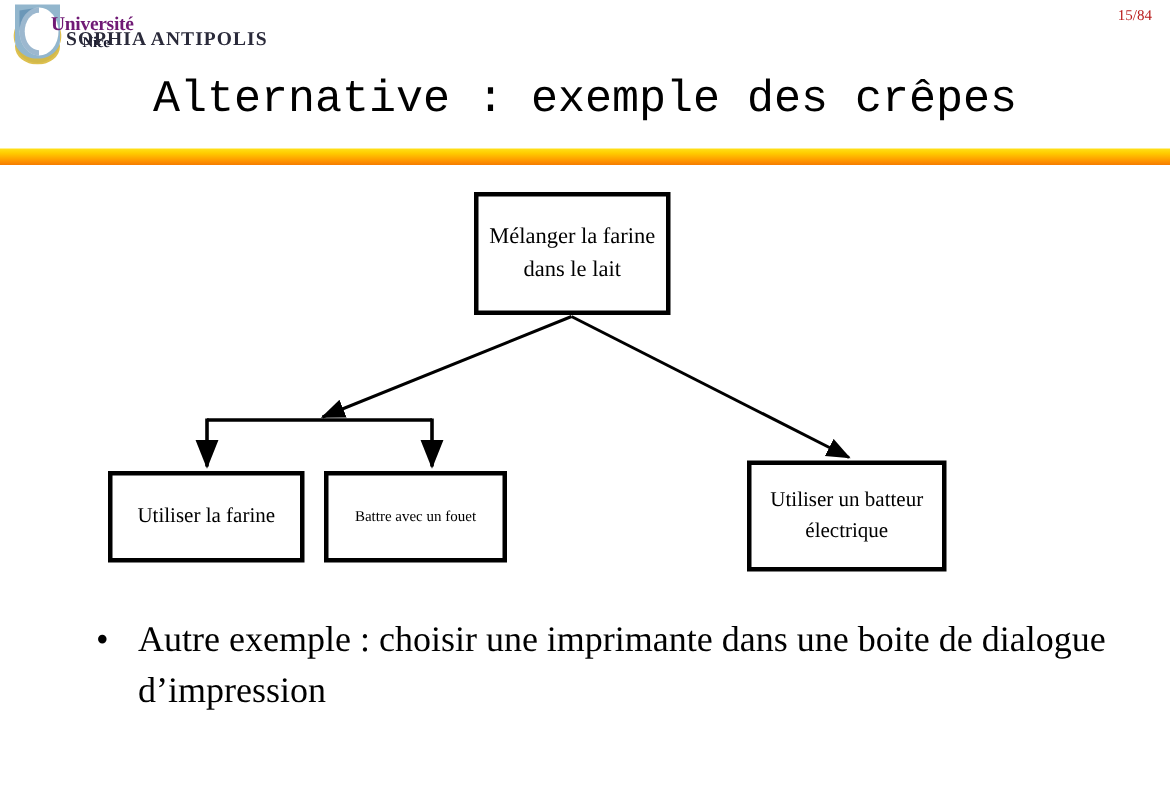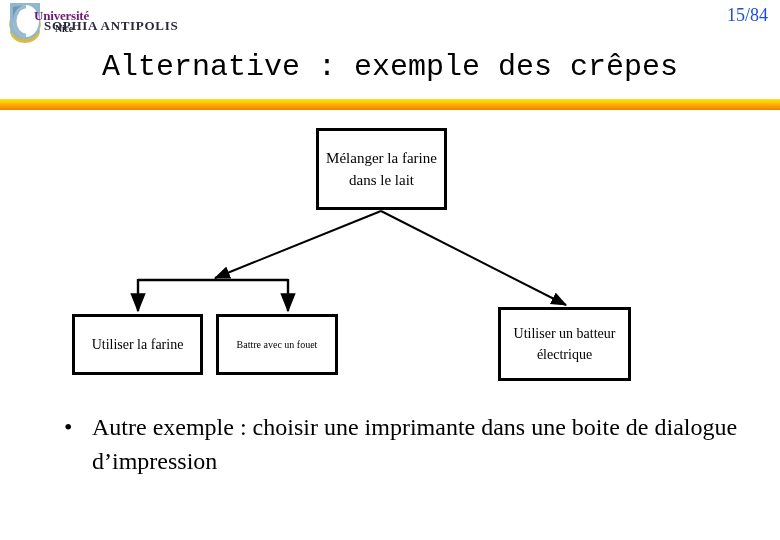--- a/index.html
+++ b/index.html
@@ -72,8 +72,8 @@
     right: 12px;
     top: 5px;
     font-family: "Liberation Serif", "DejaVu Serif", serif;
-    font-size: 18px;
-    color: #1d4ed8;
+    font-size: 10px;
+    color: #b91c1c;
   }
 
   #slide-title {

